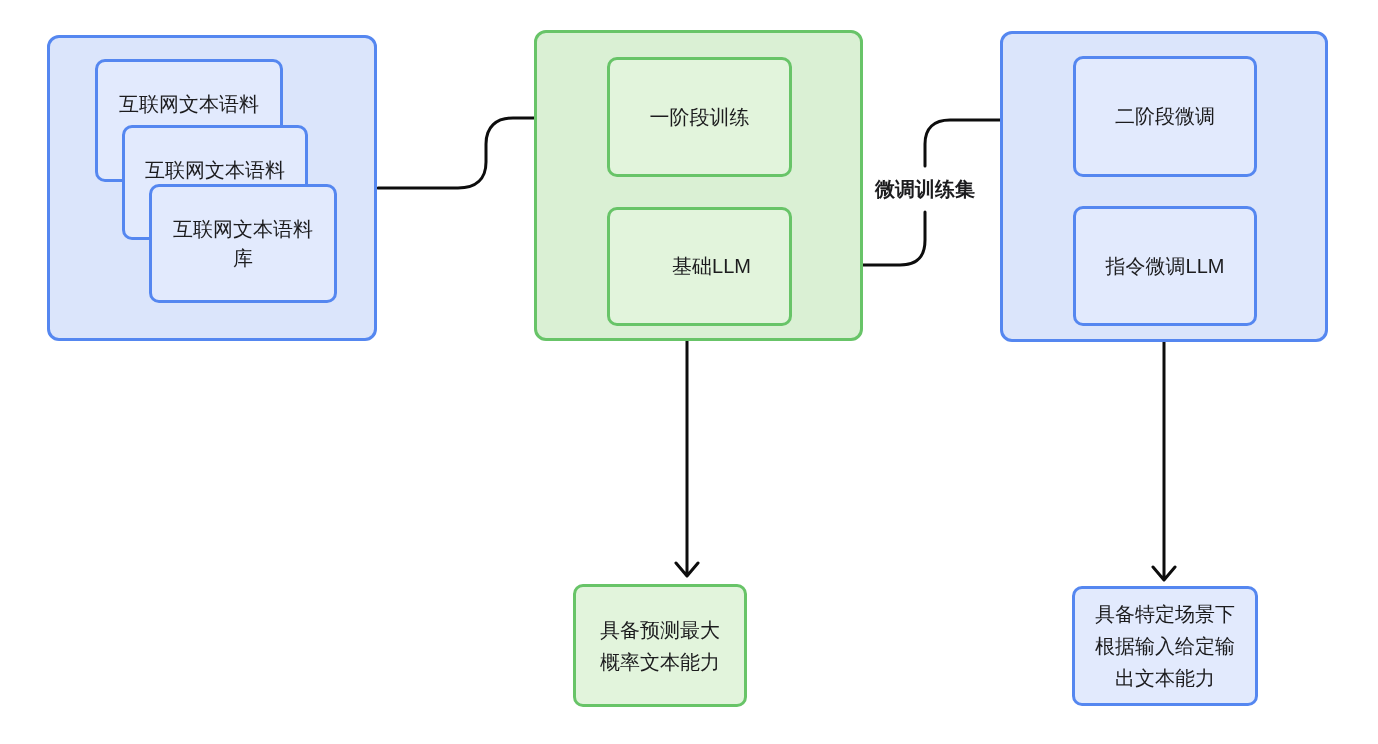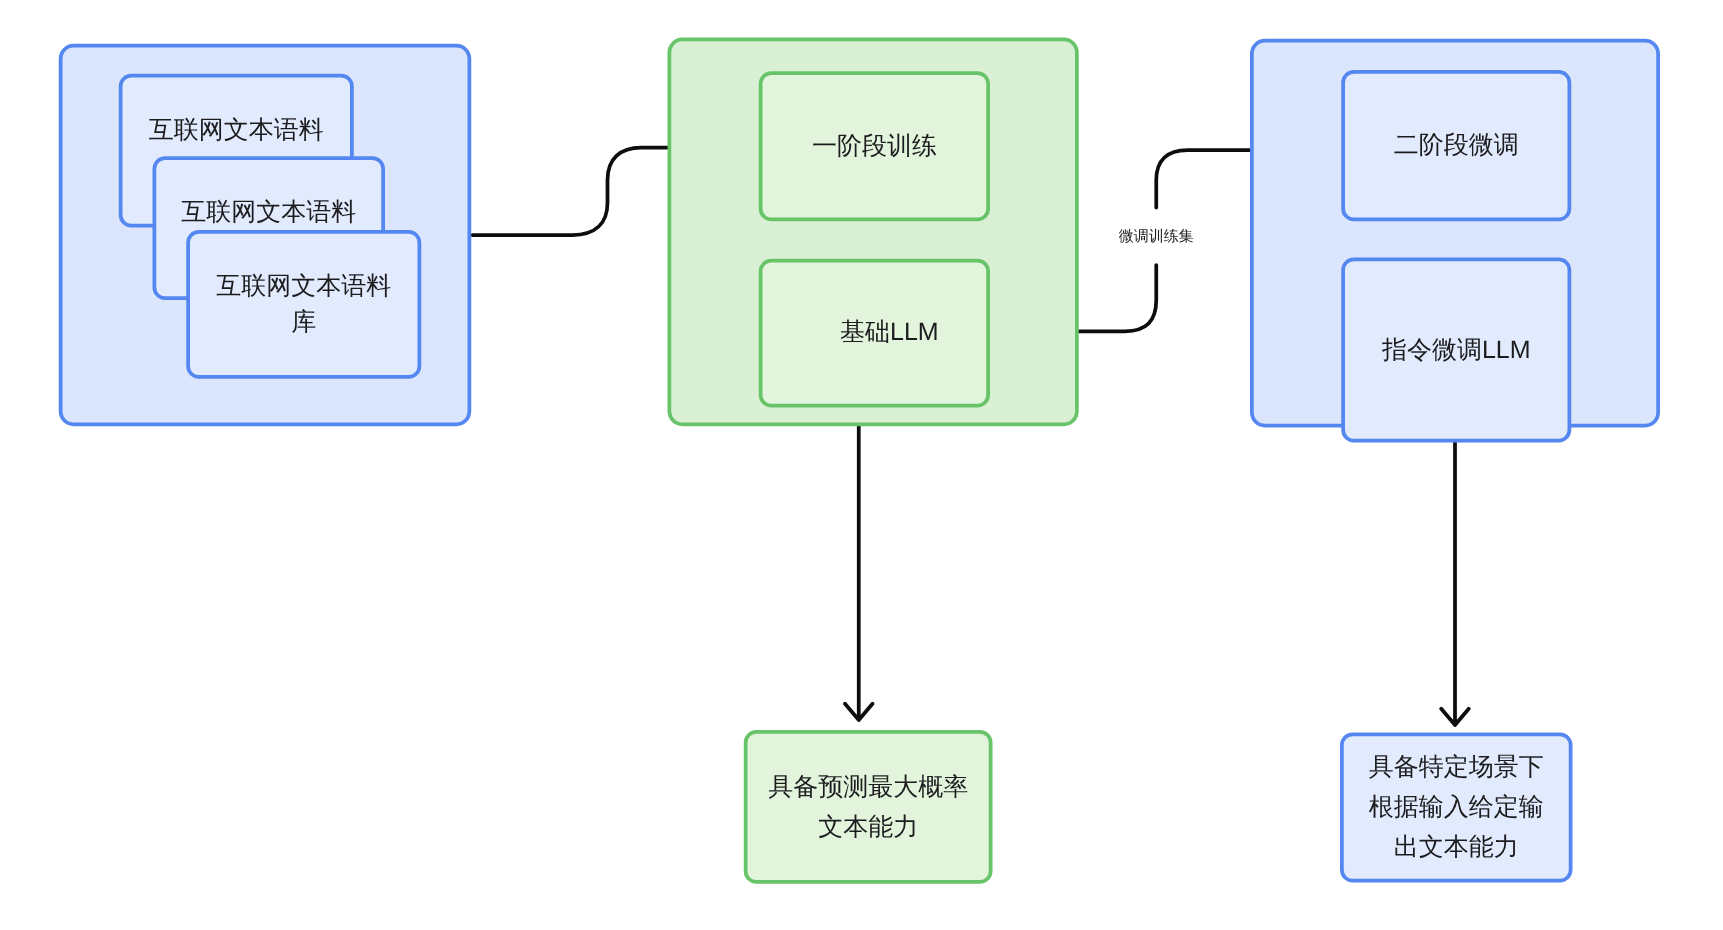--- a/index.html
+++ b/index.html
@@ -76,9 +76,10 @@
   .edge-label{
     position:absolute;
     left:856px;top:175px;width:138px;height:28px;
-    font-size:12px;line-height:28px;
+    font-size:20px;line-height:28px;
     text-align:center;
     color:var(--text-color);
+    font-weight:bold;
   }
   .watermark{
     position:absolute;

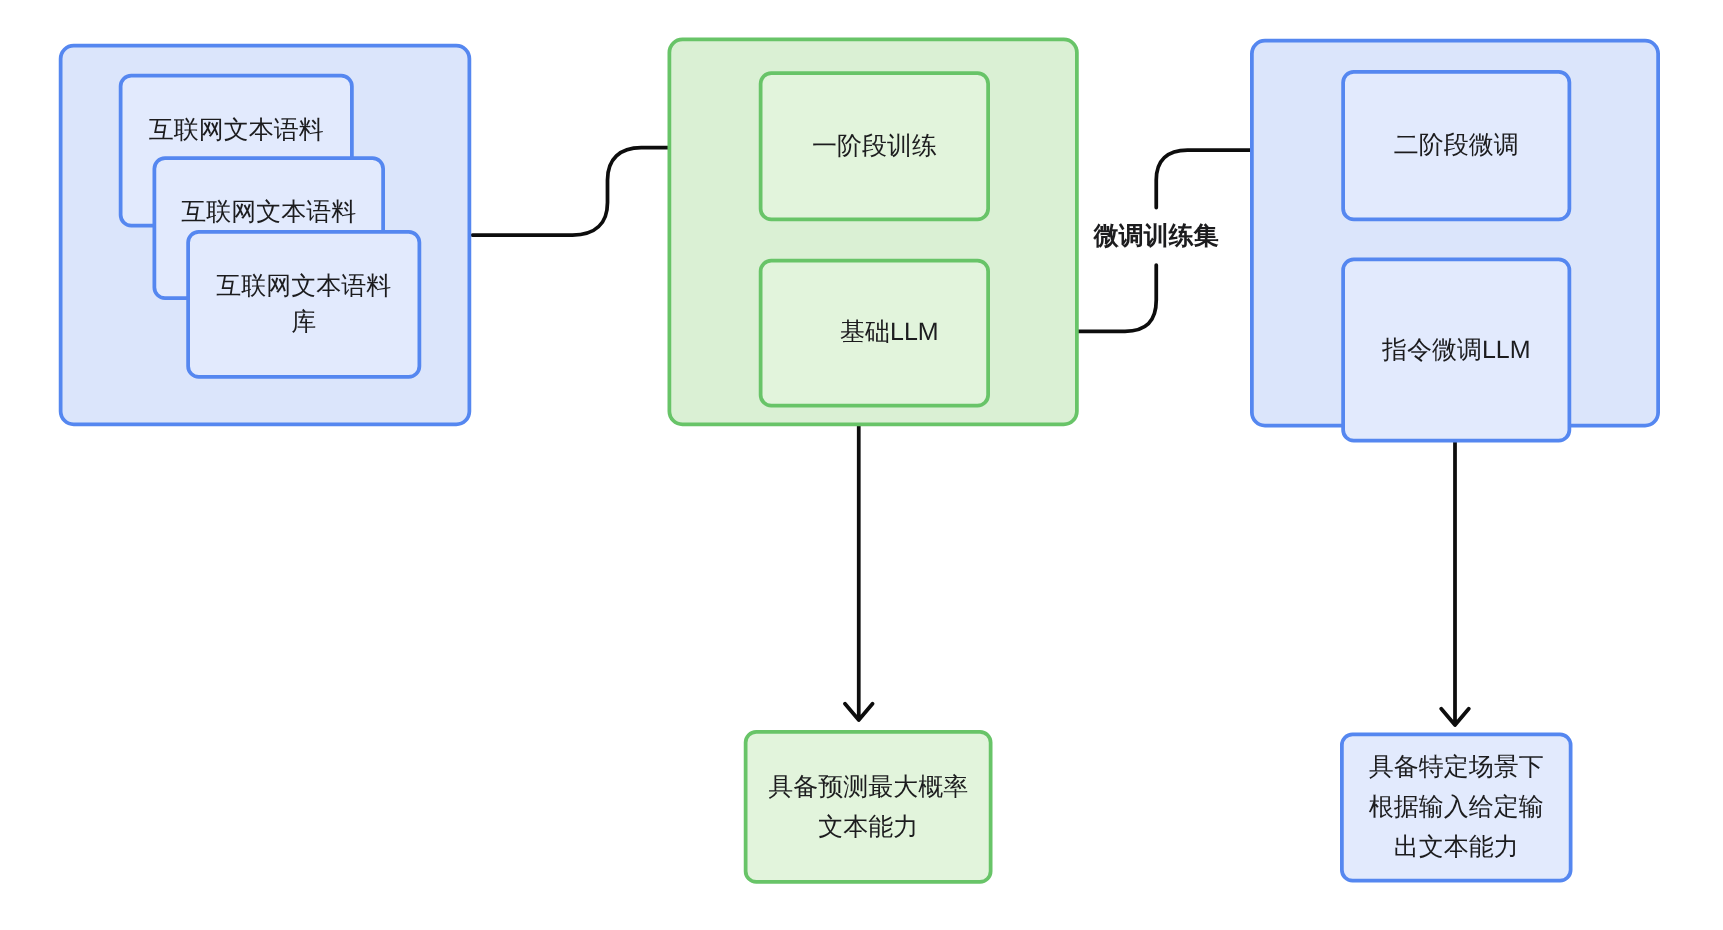--- a/index.html
+++ b/index.html
@@ -129,7 +129,7 @@
     <div class="node blue" style="left:70px;top:22px;width:184px;height:121px;">
       <span>二阶段微调</span>
     </div>
-    <div class="node blue" style="left:70px;top:172px;width:184px;height:148px;">
+    <div class="node blue" style="left:70px;top:172px;width:184px;height:120px;">
       <span>指令微调LLM</span>
     </div>
   </div>

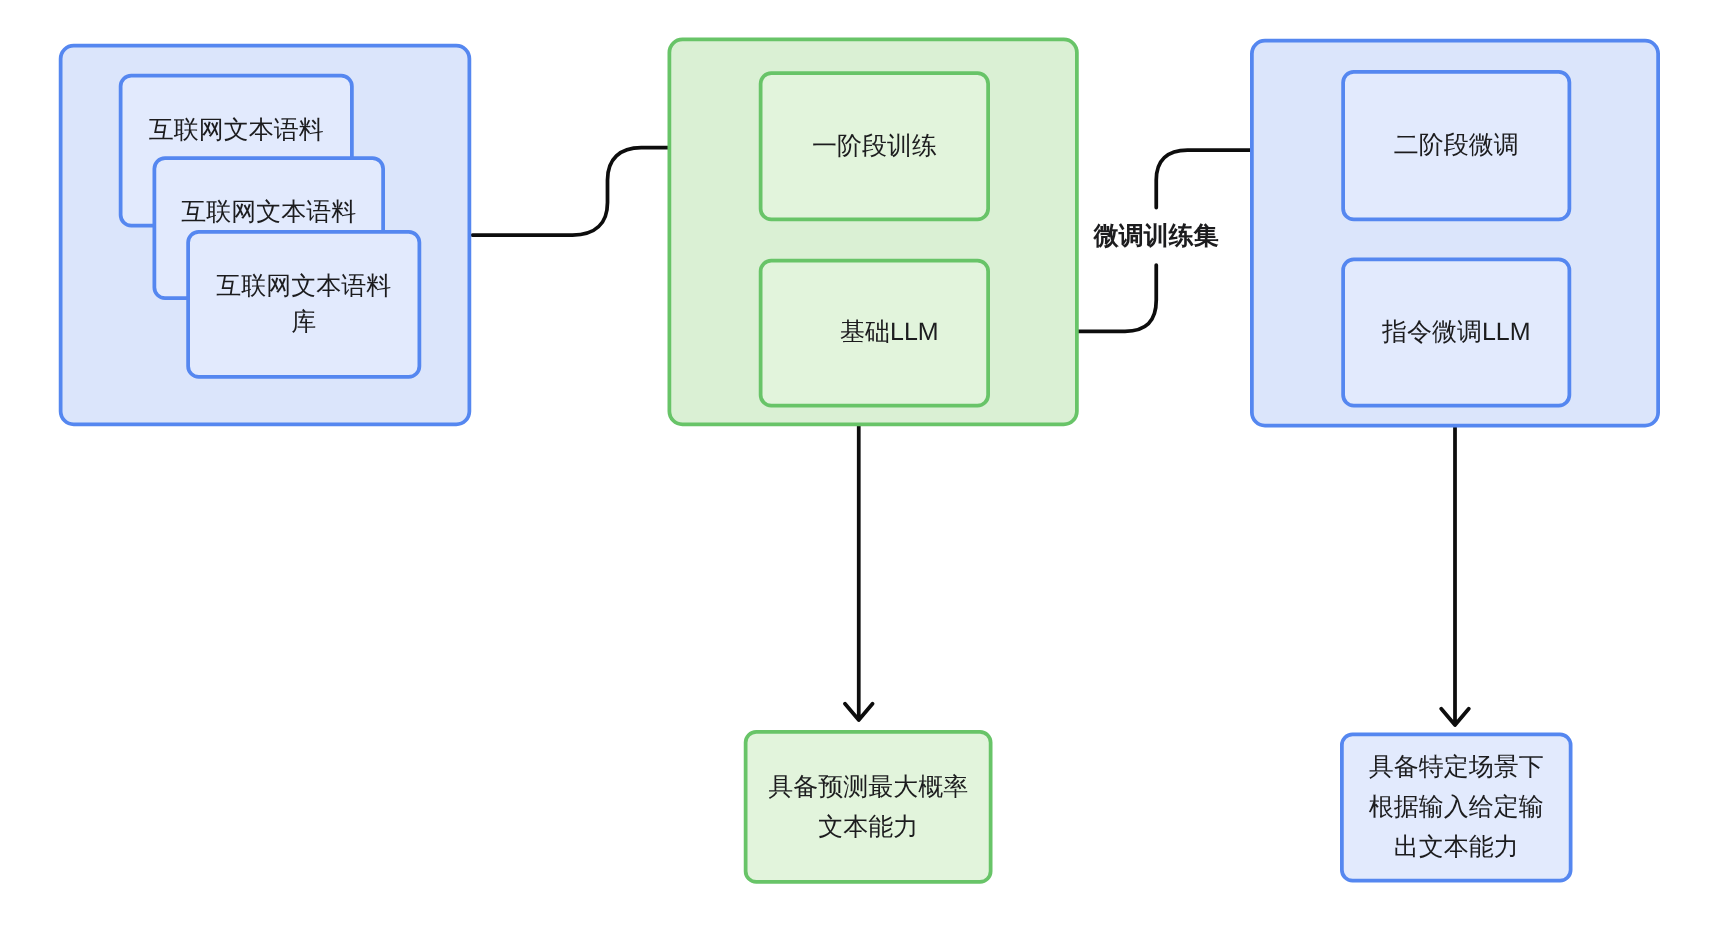--- a/index.html
+++ b/index.html
@@ -136,7 +136,7 @@
 
   <div class="edge-label">微调训练集</div>
 
-  <div class="node green cap" style="left:595px;top:584px;width:199px;height:123px;font-family:Liberation Serif, serif;">
+  <div class="node green cap" style="left:573px;top:584px;width:174px;height:123px;font-family:Liberation Serif, serif;">
     <span>具备预测最大概率文本能力</span>
   </div>
 

